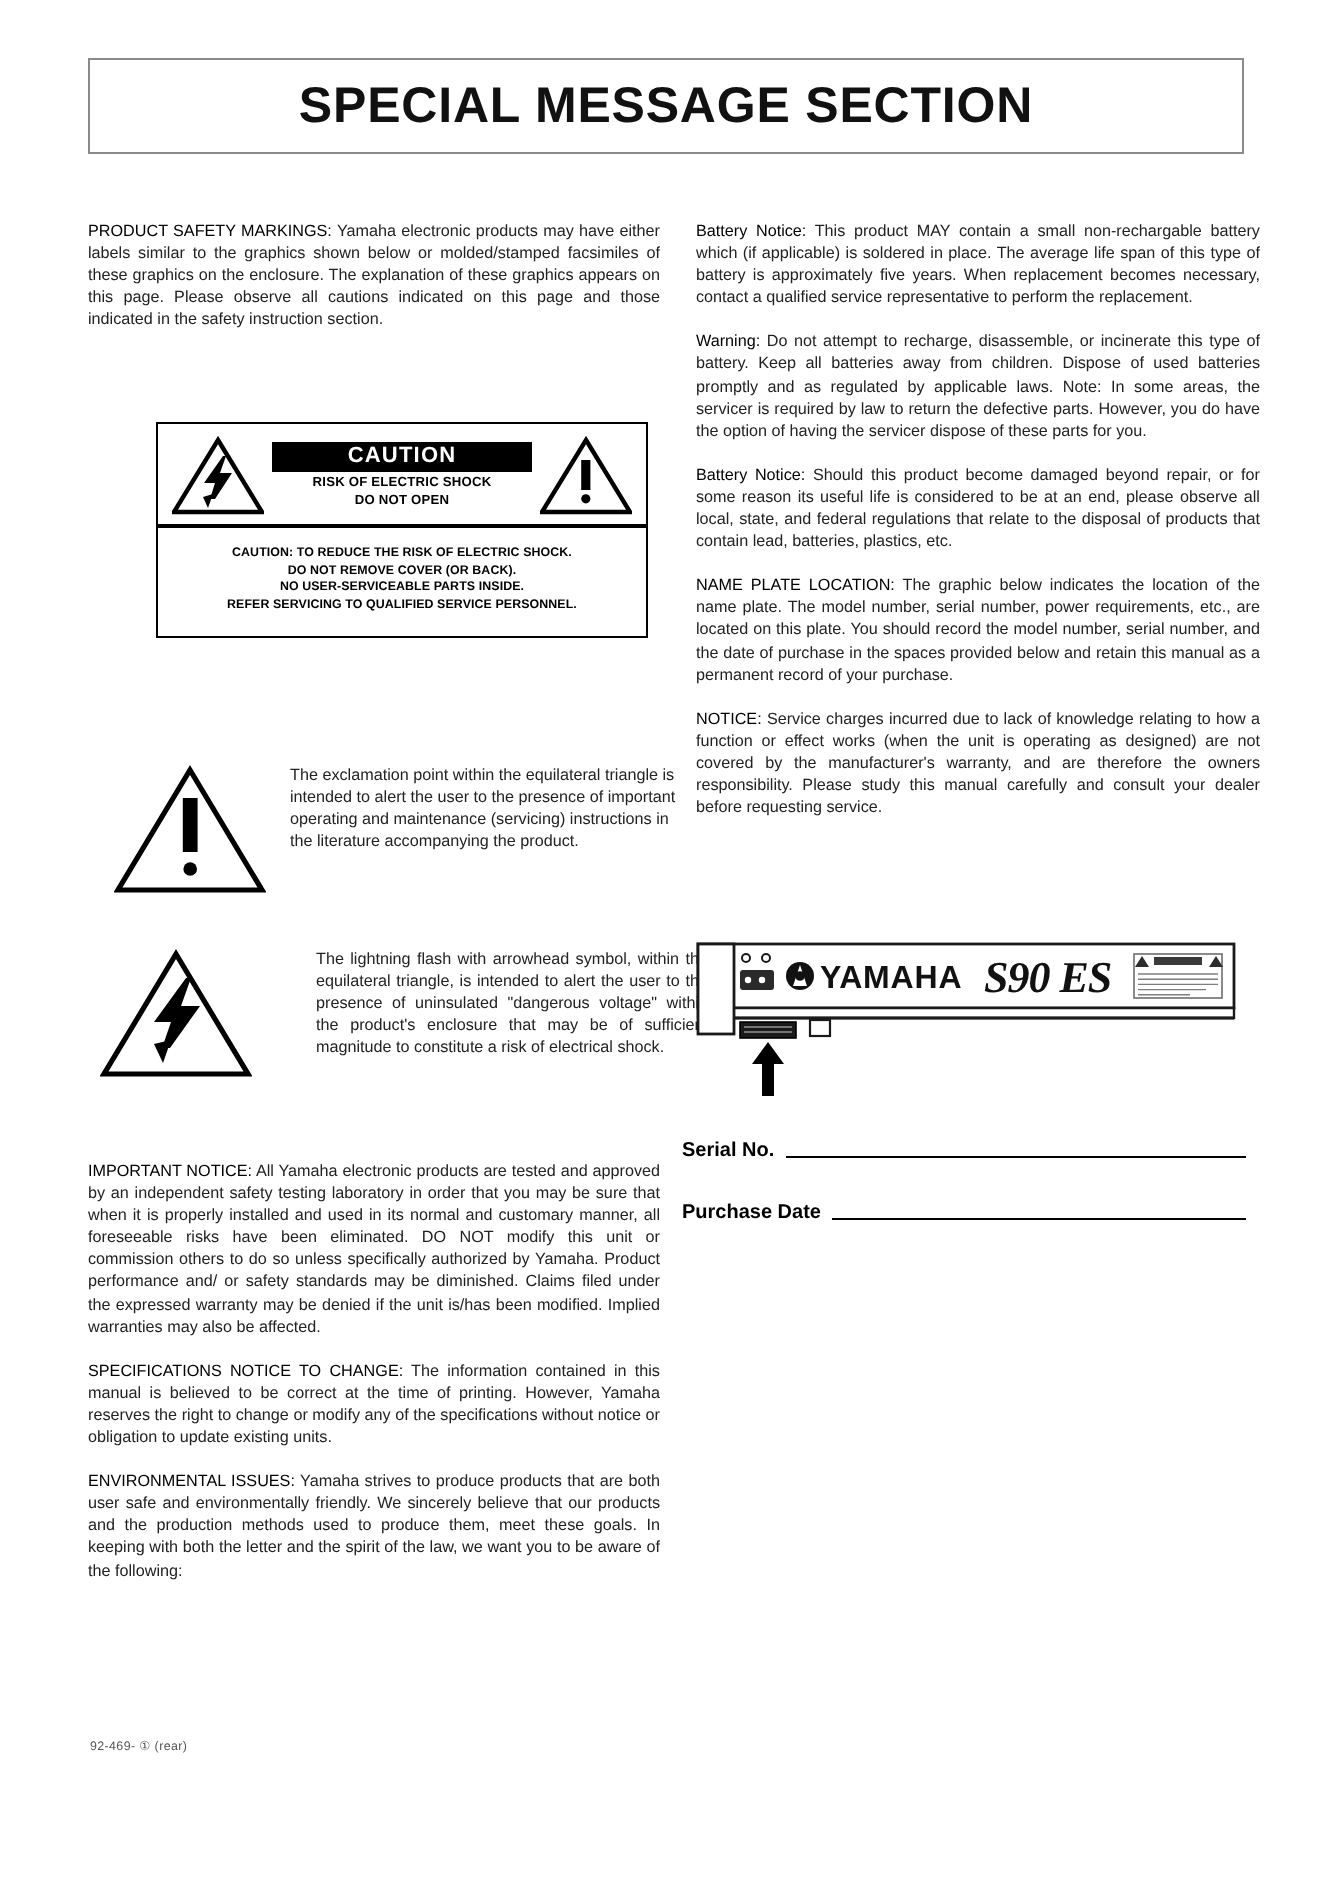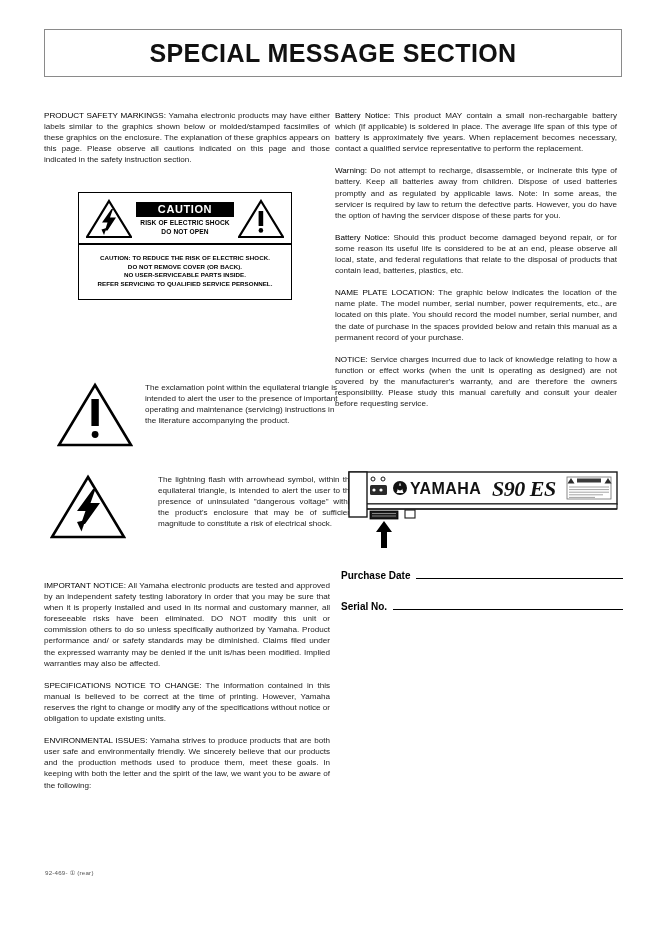--- a/index.html
+++ b/index.html
@@ -53,7 +53,7 @@
   }
   .col-right {
     position: absolute;
-    left: 335px;
+    left: 348px;
     top: 110px;
     width: 282px;
   }

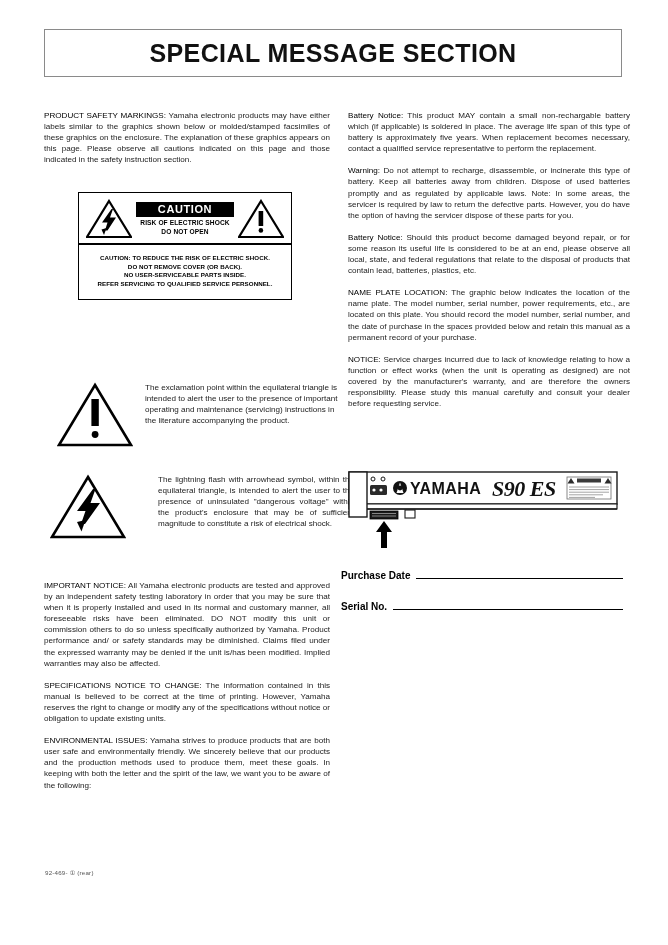--- a/index.html
+++ b/index.html
@@ -74,8 +74,8 @@
   .caution-wrap {
     position: absolute;
     left: 78px;
-    top: 192px;
-    width: 214px;
+    top: 211px;
+    width: 246px;
   }
   .caution-outer {
     border: 1px solid #000;

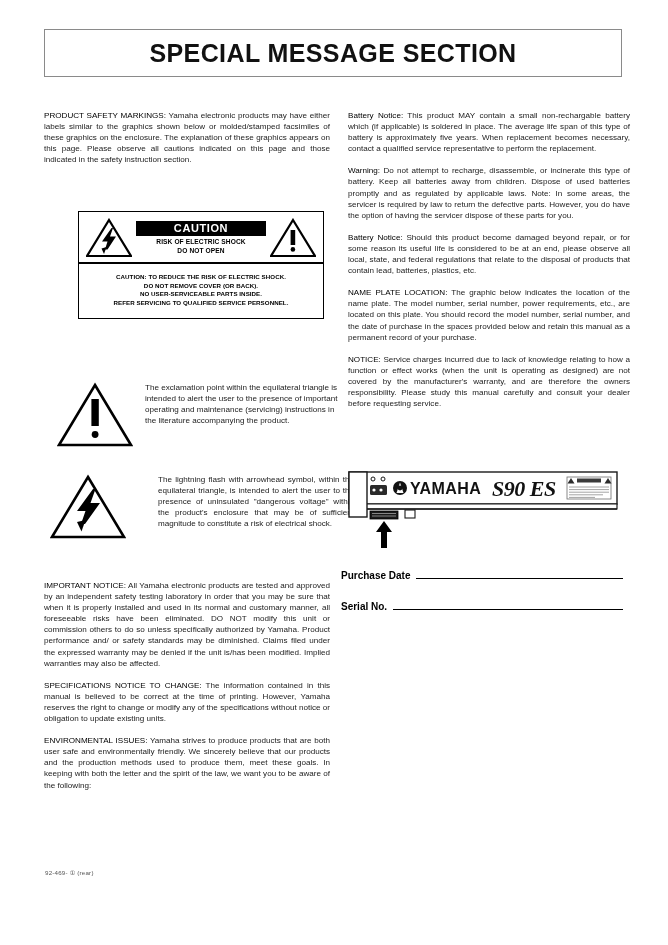--- a/index.html
+++ b/index.html
@@ -338,13 +338,13 @@
 
   <div class="record-lines">
     <div class="record-row">
+      <span class="rlabel">Serial No.</span>
+      <span class="rline"></span>
+    </div>
+    <div class="record-row">
       <span class="rlabel">Purchase Date</span>
       <span class="rline"></span>
     </div>
-    <div class="record-row">
-      <span class="rlabel">Serial No.</span>
-      <span class="rline"></span>
-    </div>
   </div>
 
   <div class="notices">

